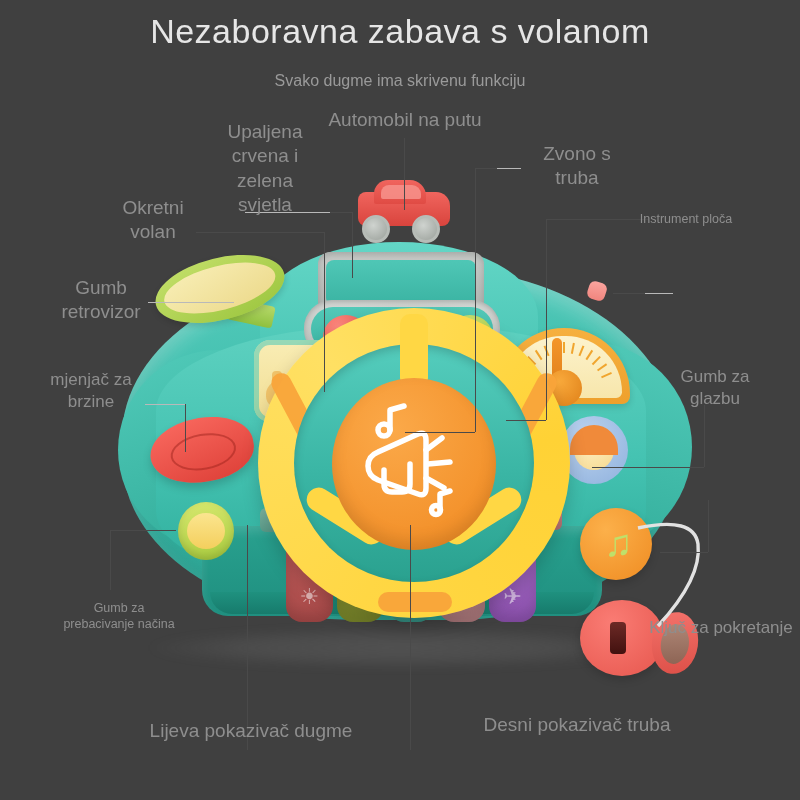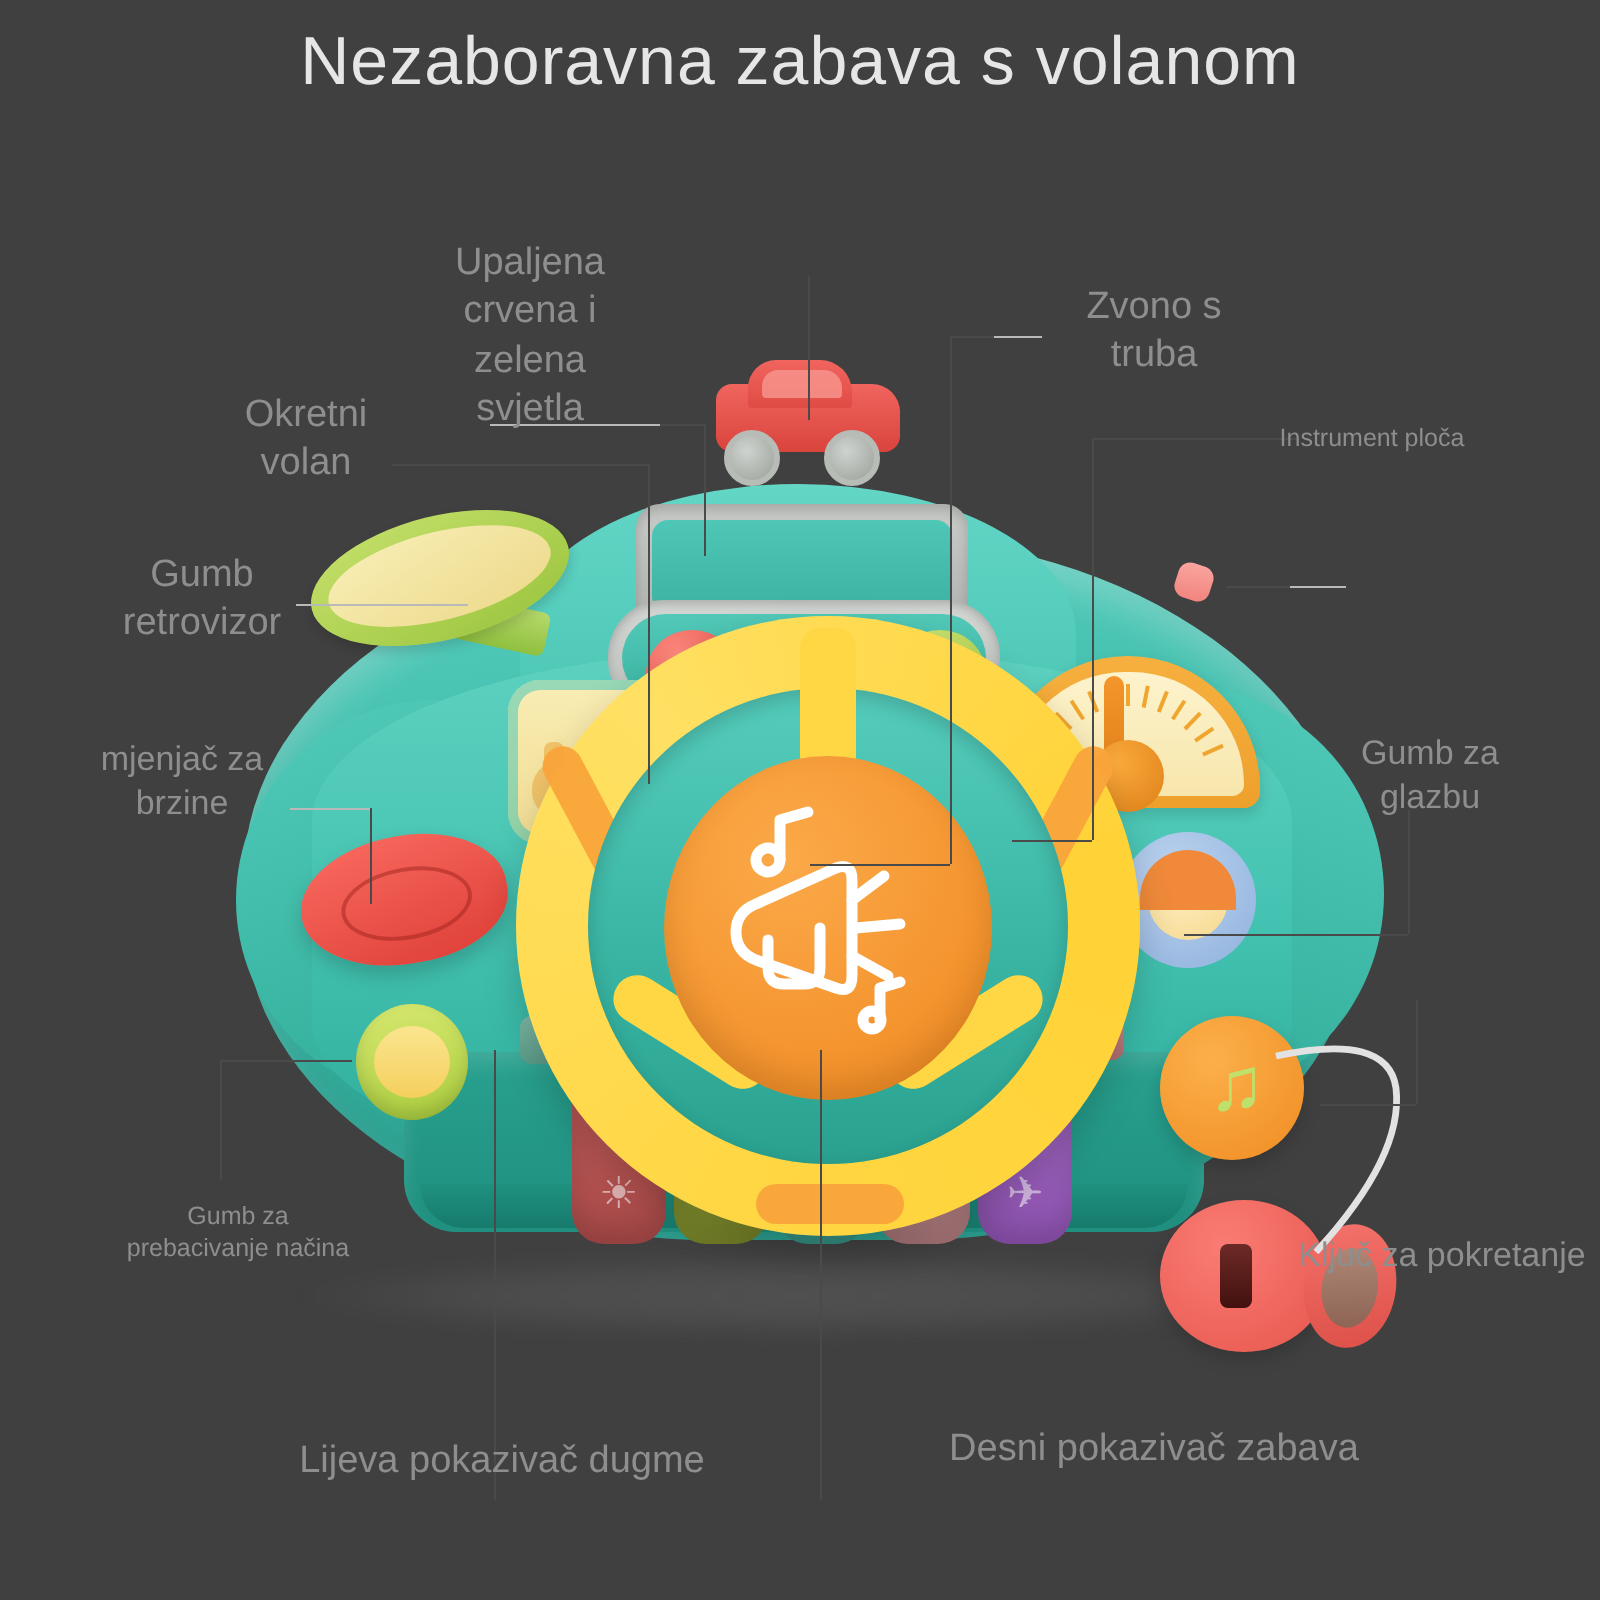--- a/index.html
+++ b/index.html
@@ -280,6 +280,7 @@
 <div id="stage">
 
   <div class="title">Nezaboravna zabava s volanom</div>
+  <div class="subtitle">Svako dugme ima skrivenu funkciju</div>
 
   <div class="shadow"></div>
 

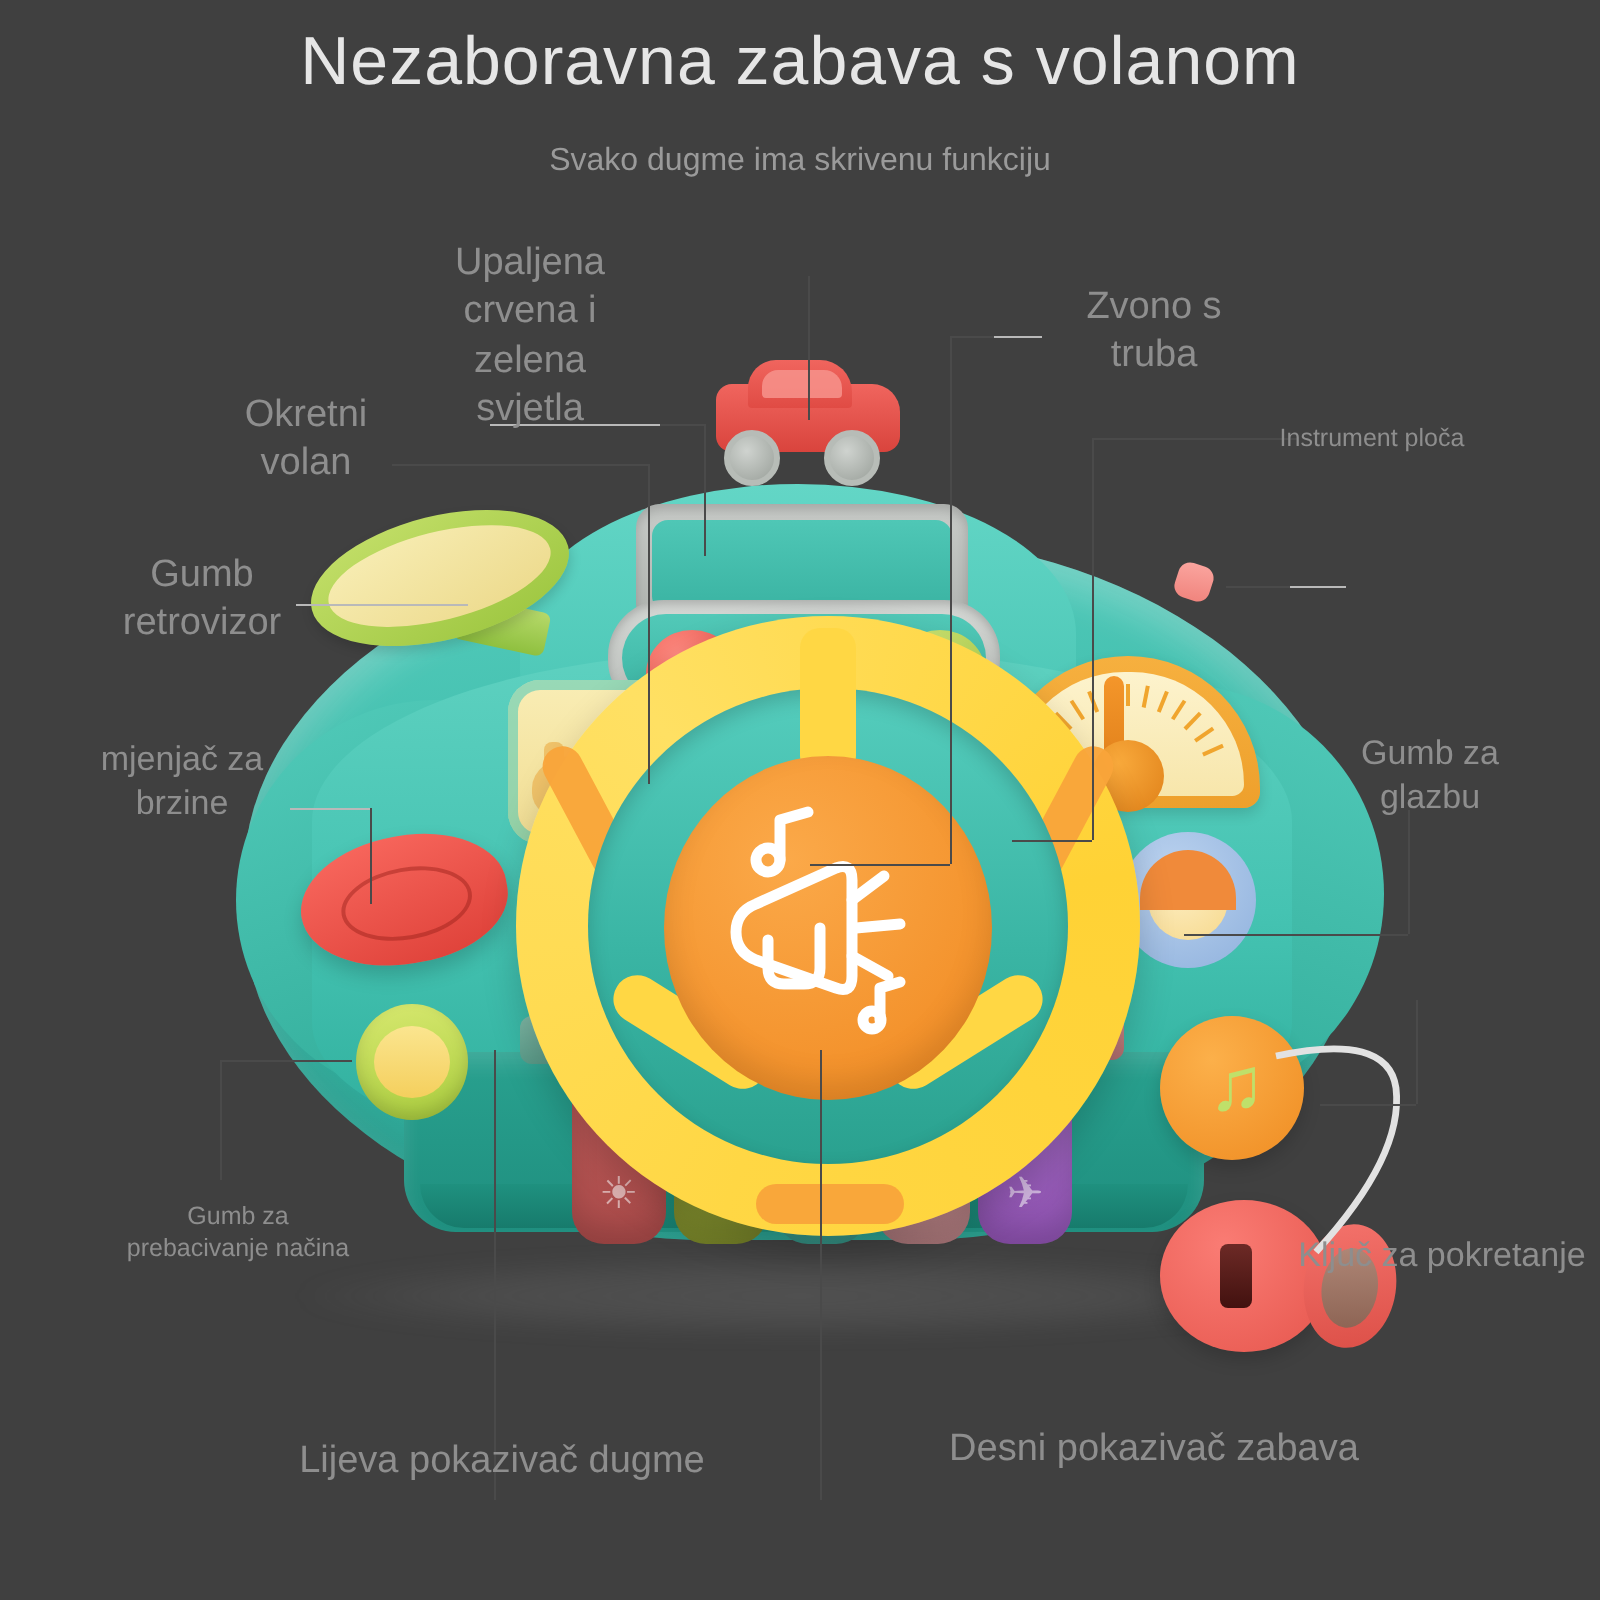--- a/index.html
+++ b/index.html
@@ -469,6 +469,7 @@
   <div class="lead h" style="left:660px;top:552px;width:48px;"></div>
   <div class="lead v" style="left:708px;top:500px;height:52px;"></div>
 
+  <div class="lbl big ctr" style="left:310px;top:108px;width:190px;">Automobil na putu</div>
 
   <div class="lbl big ctr" style="left:206px;top:120px;width:118px;">Upaljena
 crvena i

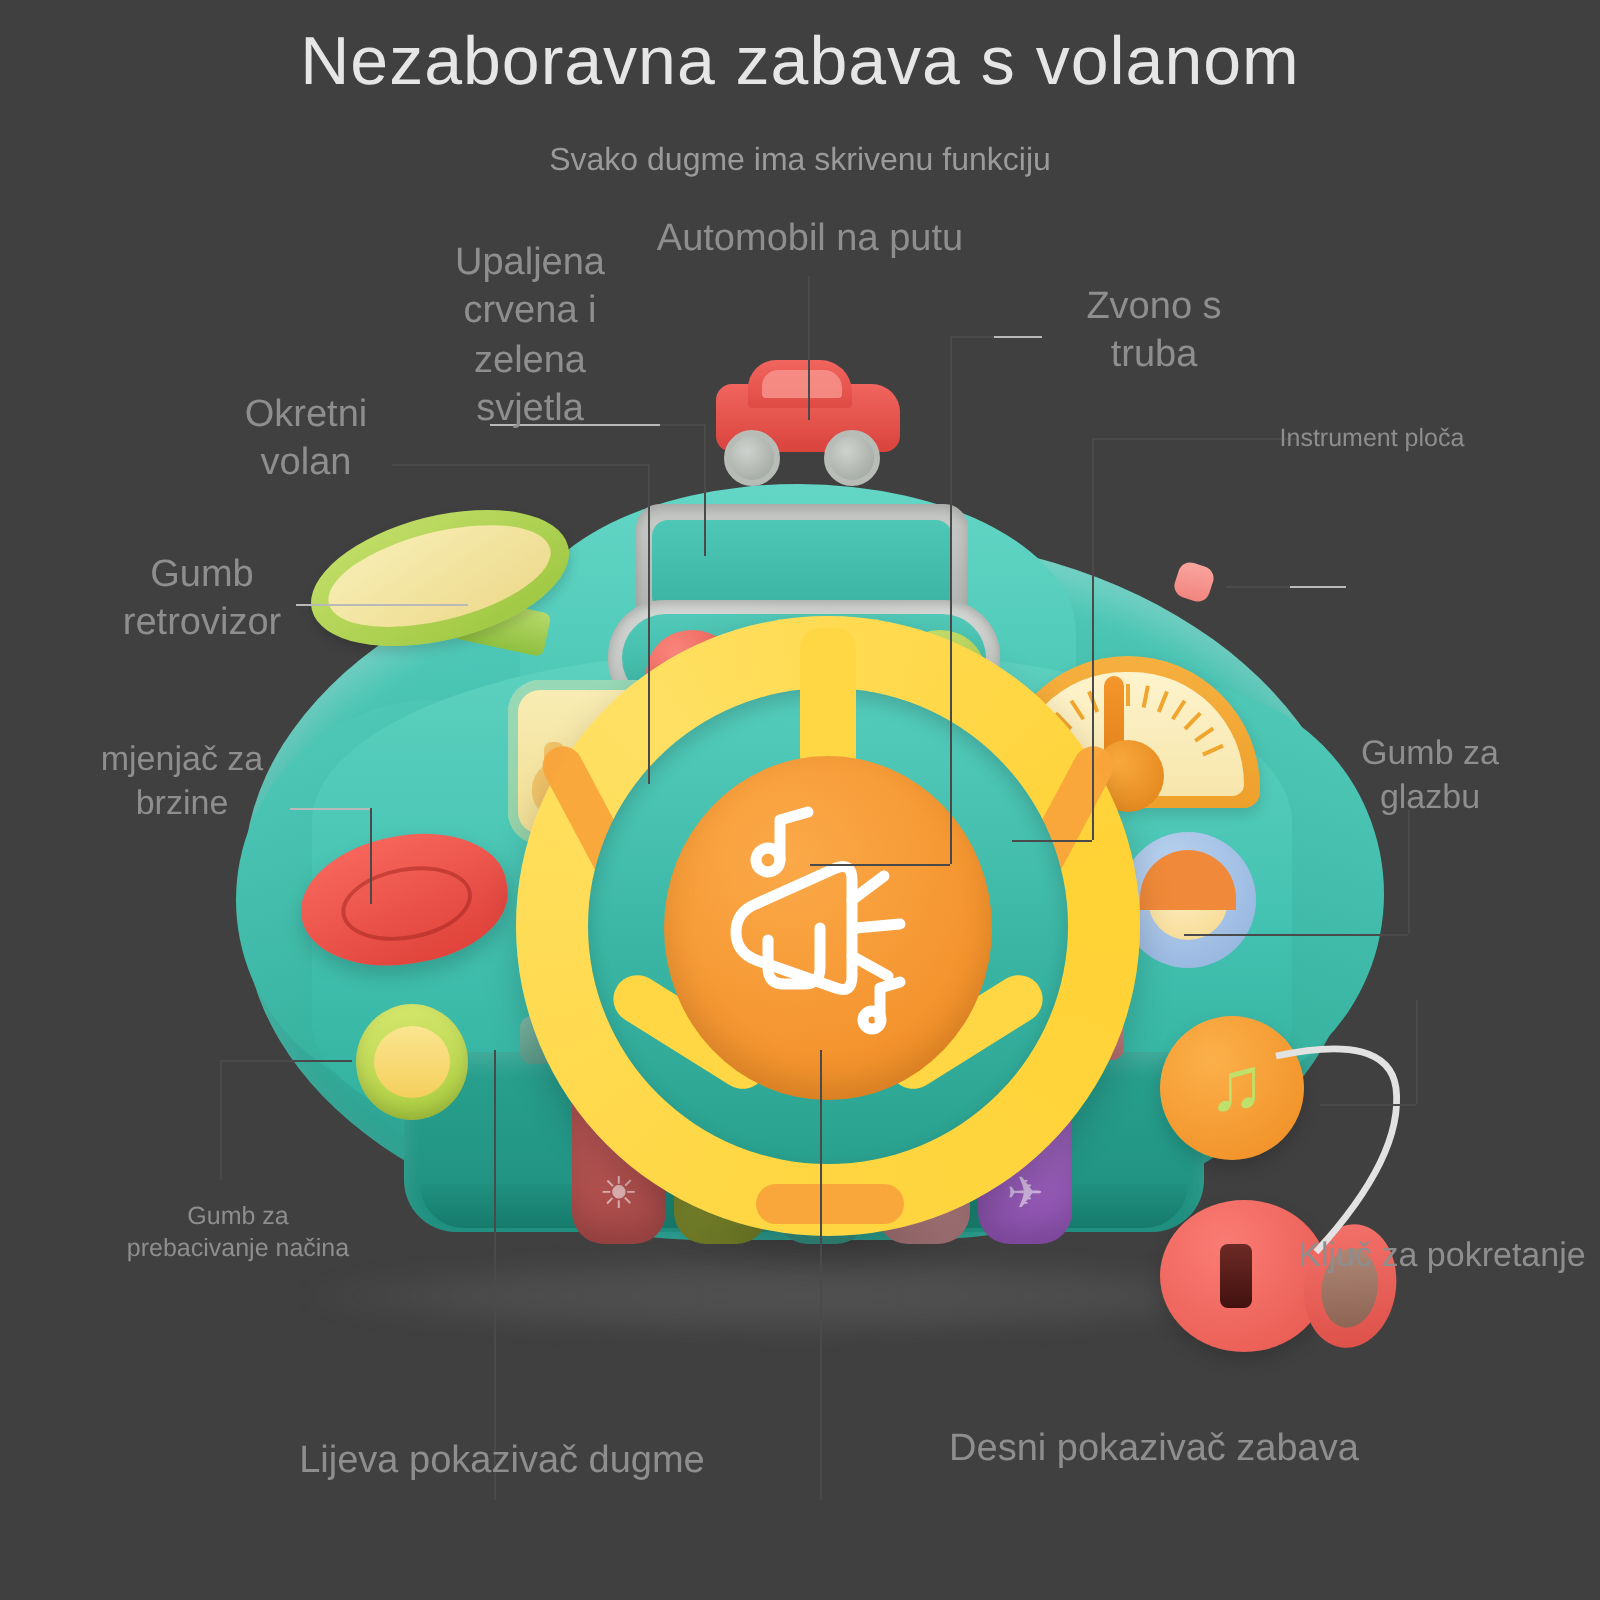--- a/index.html
+++ b/index.html
@@ -490,7 +490,7 @@
 
   <div class="lbl big ctr" style="left:124px;top:719px;width:254px;">Lijeva pokazivač dugme</div>
 
-  <div class="lbl big ctr" style="left:452px;top:713px;width:250px;">Desni pokazivač zabava</div>
+  <div class="lbl big ctr" style="left:452px;top:713px;width:250px;">Desni pokazivač truba</div>
 
   <div class="lbl mid lft" style="left:636px;top:617px;width:170px;">Ključ za pokretanje</div>
 

